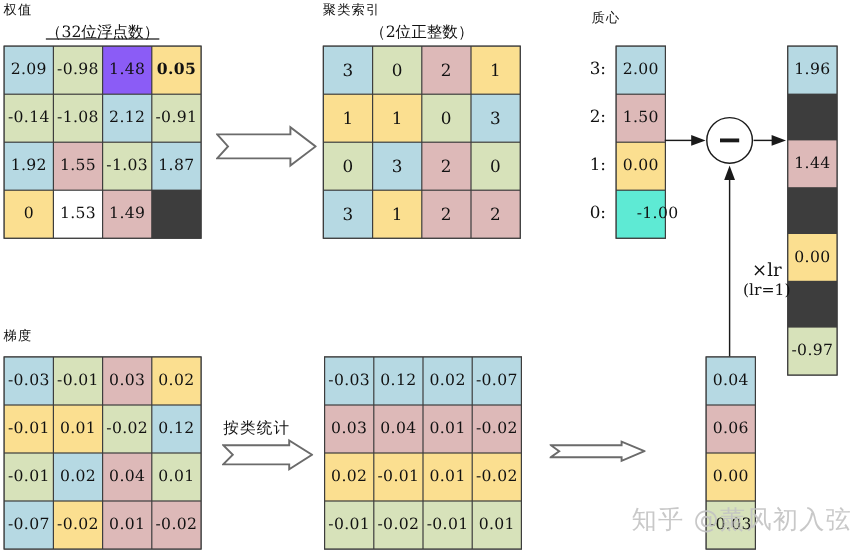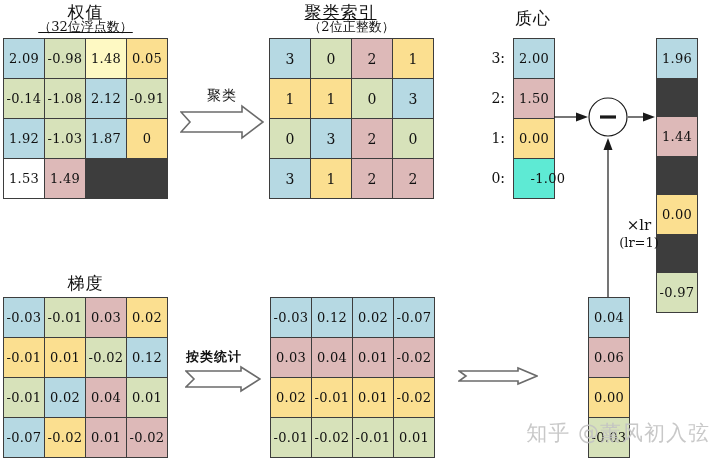--- a/index.html
+++ b/index.html
@@ -8,7 +8,7 @@
     font-family:"DejaVu Serif","Liberation Serif",serif;color:#111;
   }
   .abs{position:absolute;}
-  .title{font-size:17px;text-align:center;letter-spacing:1px;white-space:nowrap;}
+  .title{font-size:11px;text-align:left;letter-spacing:1px;white-space:nowrap;}
   .subtitle{font-size:13px;text-align:center;white-space:nowrap;}
   .matrix{
     display:grid;gap:1px;background:#3d3d3d;border:1px solid #3d3d3d;

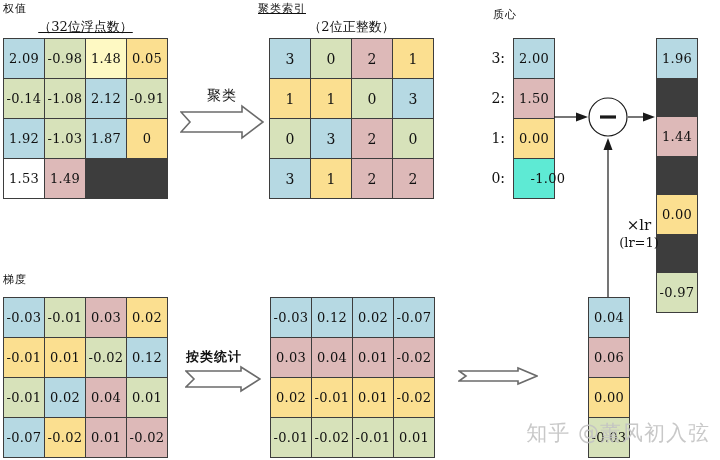--- a/index.html
+++ b/index.html
@@ -68,7 +68,7 @@
     <path d="M1,8 H62 V2 L83,18 L62,34 V28 H1 L10,18 Z"></path>
   </svg>
 
-  <div class="abs title" style="left:258px;top:1px;width:165px;text-decoration:underline;">聚类索引</div>
+  <div class="abs title" style="left:269px;top:1px;width:165px;">聚类索引</div>
   <div class="abs subtitle" style="left:269px;top:18px;width:165px;">（2位正整数）</div>
   <div class="abs matrix cols4 fs14" style="left:269px;top:38px;">
       <div class="cell" style="background: rgb(182, 217, 227);">3</div>

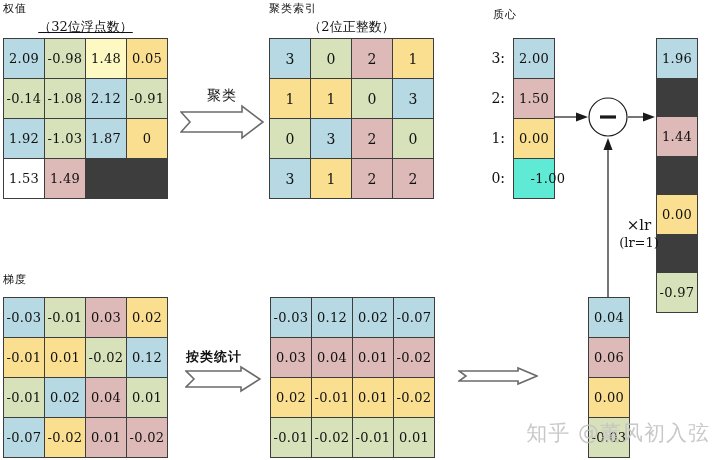--- a/index.html
+++ b/index.html
@@ -49,7 +49,7 @@
   <div class="abs matrix cols4" style="left:3px;top:38px;">
       <div class="cell" style="background: rgb(182, 217, 227);">2.09</div>
       <div class="cell" style="background: rgb(215, 226, 186);">-0.98</div>
-      <div class="cell" style="background: #fef9c3;">1.48</div>
+      <div class="cell" style="background: #8b5cf6;">1.48</div>
       <div class="cell" style="background: rgb(251, 223, 144);">0.05</div>
       <div class="cell" style="background: rgb(215, 226, 186);">-0.14</div>
       <div class="cell" style="background: rgb(215, 226, 186);">-1.08</div>

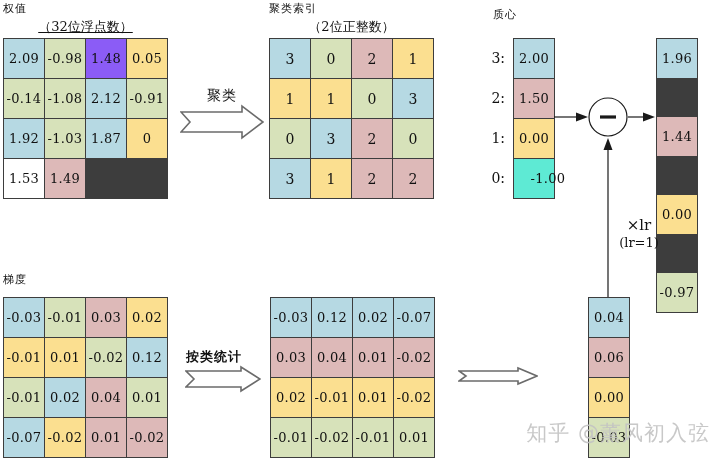--- a/index.html
+++ b/index.html
@@ -50,7 +50,7 @@
       <div class="cell" style="background: rgb(182, 217, 227);">2.09</div>
       <div class="cell" style="background: rgb(215, 226, 186);">-0.98</div>
       <div class="cell" style="background: #8b5cf6;">1.48</div>
-      <div class="cell" style="background: rgb(251, 223, 144);">0.05</div>
+      <div class="cell" style="background: rgb(251, 223, 144); font-weight: bold;">0.05</div>
       <div class="cell" style="background: rgb(215, 226, 186);">-0.14</div>
       <div class="cell" style="background: rgb(215, 226, 186);">-1.08</div>
       <div class="cell" style="background: rgb(182, 217, 227);">2.12</div>

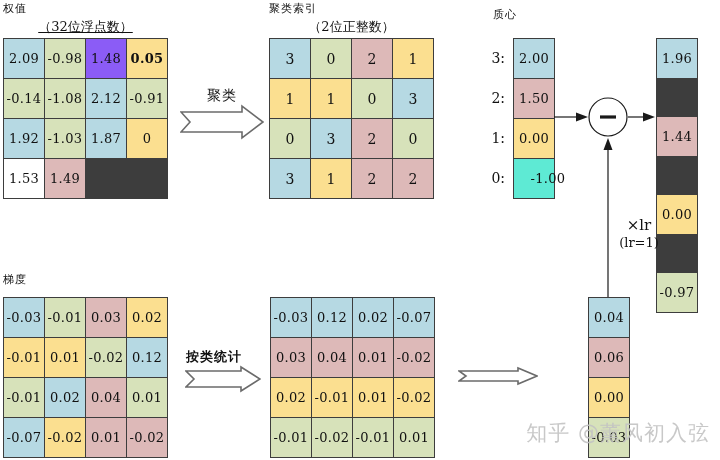--- a/index.html
+++ b/index.html
@@ -63,7 +63,6 @@
       <div class="cell" style="background: rgb(221, 185, 184);">1.49</div>
     </div>
 
-  <div class="abs arrowlabel" style="left:180px;top:87px;width:84px;">聚类</div>
   <svg class="abs blockarrow" style="left:180px;top:104px;" width="84" height="36" viewBox="0 0 84 36">
     <path d="M1,8 H62 V2 L83,18 L62,34 V28 H1 L10,18 Z"></path>
   </svg>

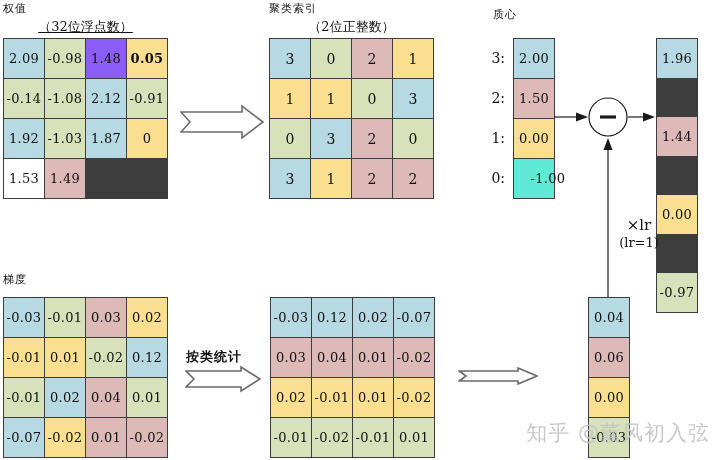--- a/index.html
+++ b/index.html
@@ -56,6 +56,7 @@
       <div class="cell" style="background: rgb(182, 217, 227);">2.12</div>
       <div class="cell" style="background: rgb(215, 226, 186);">-0.91</div>
       <div class="cell" style="background: rgb(182, 217, 227);">1.92</div>
+      <div class="cell" style="background: rgb(221, 185, 184);">1.55</div>
       <div class="cell" style="background: rgb(215, 226, 186);">-1.03</div>
       <div class="cell" style="background: rgb(182, 217, 227);">1.87</div>
       <div class="cell" style="background: rgb(251, 223, 144);">0</div>

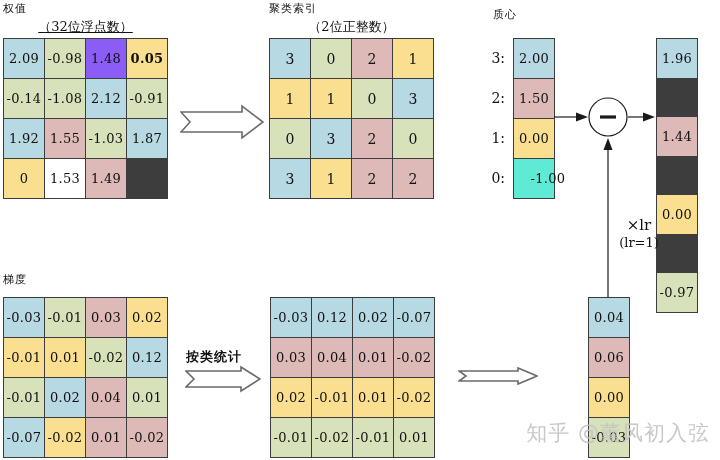--- a/index.html
+++ b/index.html
@@ -135,7 +135,7 @@
       <div class="cell" style="background: rgb(221, 185, 184);">-0.02</div>
     </div>
 
-  <div class="abs arrowlabel small" style="left:174px;top:348px;width:80px;font-weight:bold;">按类统计</div>
+  <div class="abs arrowlabel small" style="left:174px;top:348px;width:80px;">按类统计</div>
   <svg class="abs blockarrow" style="left:185px;top:365px;" width="76" height="28" viewBox="0 0 76 28">
     <path d="M1,6 H56 V2 L75,14 L56,26 V22 H1 L9,14 Z"></path>
   </svg>

